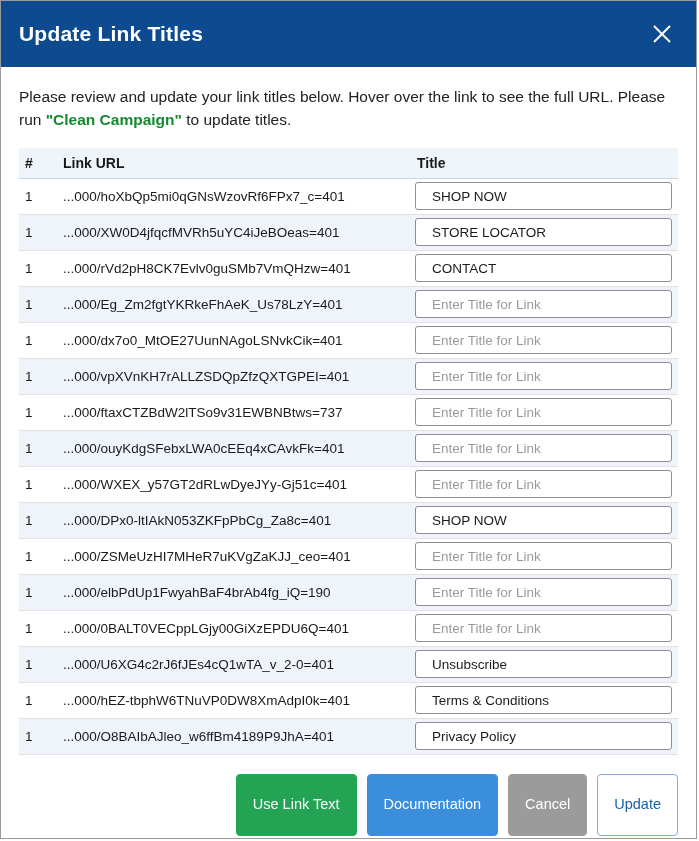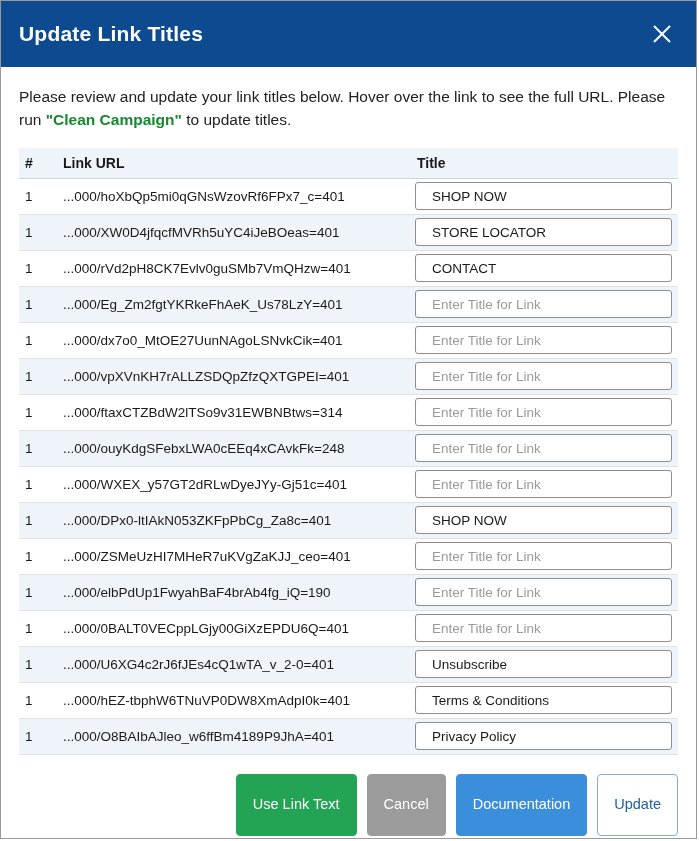--- a/index.html
+++ b/index.html
@@ -218,7 +218,7 @@
           </tr>
           <tr class="odd">
             <td class="col-num">1</td>
-            <td class="col-url">...000/ftaxCTZBdW2lTSo9v31EWBNBtws=314</td>
+            <td class="col-url">...000/ftaxCTZBdW2lTSo9v31EWBNBtws=737</td>
             <td class="col-title"><input type="text" class="title-input" placeholder="Enter Title for Link" value="" style=""></td>
           </tr>
           <tr class="even">

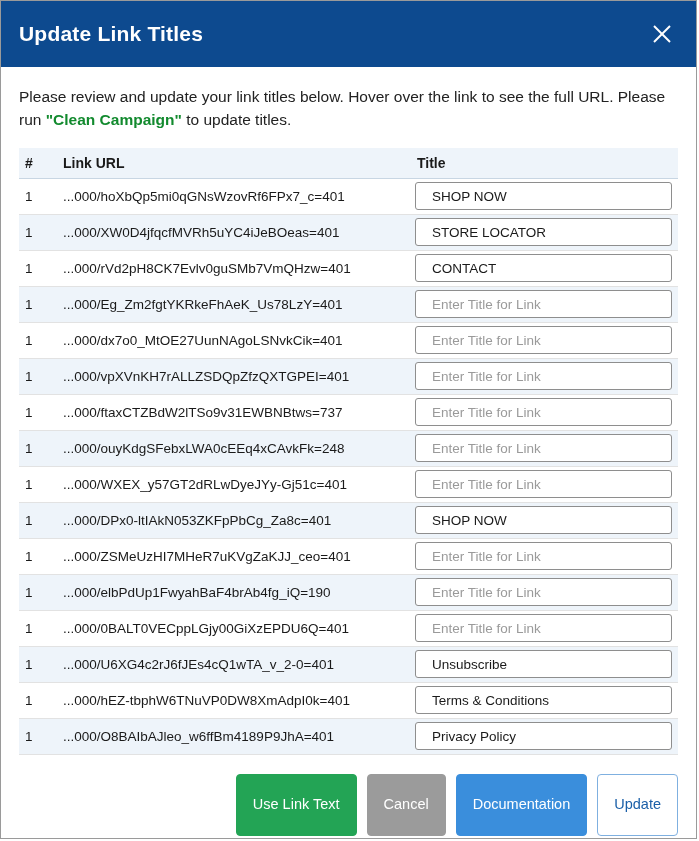--- a/index.html
+++ b/index.html
@@ -223,7 +223,7 @@
           </tr>
           <tr class="even">
             <td class="col-num">1</td>
-            <td class="col-url">...000/ouyKdgSFebxLWA0cEEq4xCAvkFk=248</td>
+            <td class="col-url">...000/ouyKdgSFebxLWA0cEEq4xCAvkFk=401</td>
             <td class="col-title"><input type="text" class="title-input" placeholder="Enter Title for Link" value="" style=""></td>
           </tr>
           <tr class="odd">

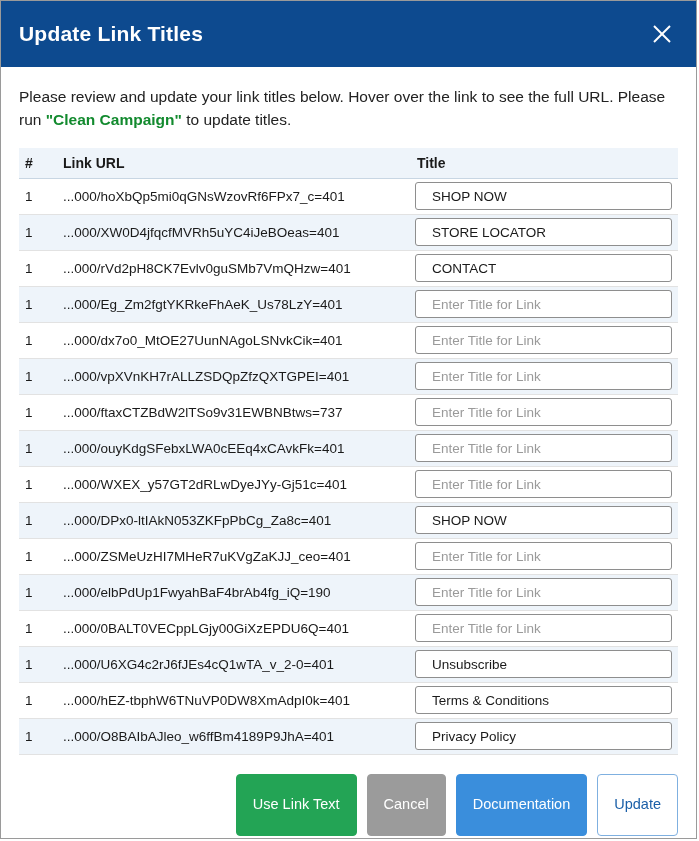--- a/index.html
+++ b/index.html
@@ -272,8 +272,8 @@
 
   <div class="dialog-footer">
     <button class="btn btn-green">Use Link Text</button>
+    <button class="btn btn-blue">Documentation</button>
     <button class="btn btn-grey">Cancel</button>
-    <button class="btn btn-blue">Documentation</button>
     <button class="btn btn-outline">Update</button>
   </div>
 

